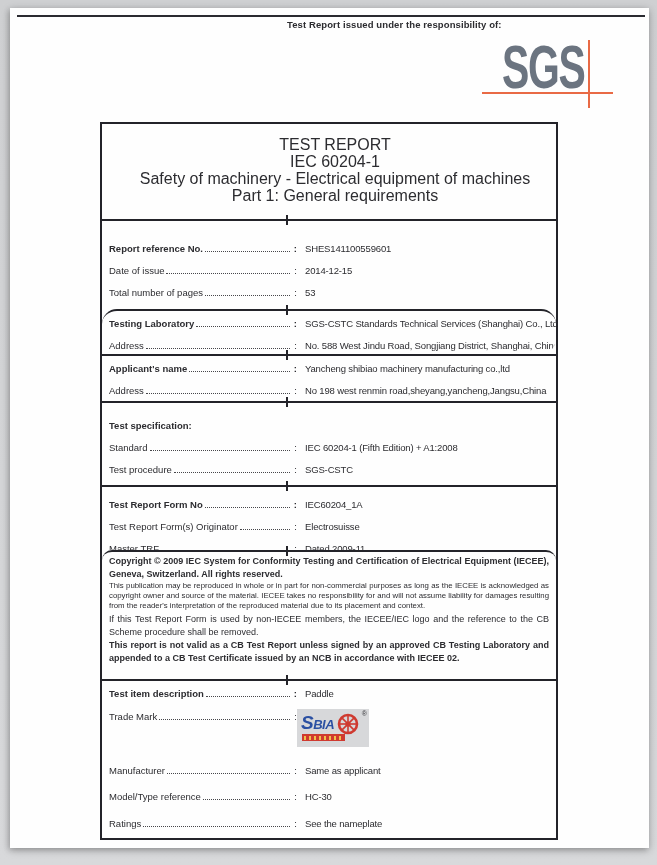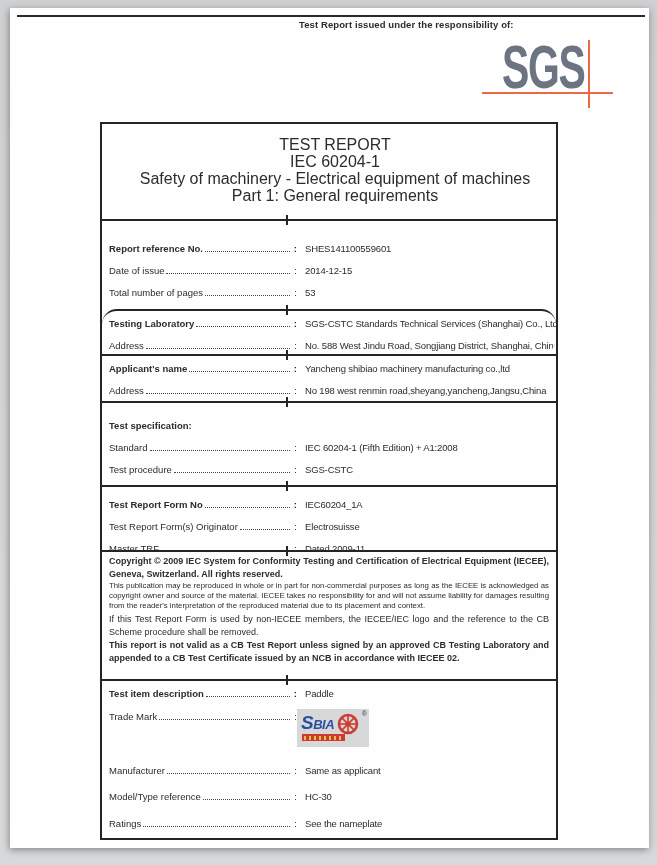--- a/index.html
+++ b/index.html
@@ -25,7 +25,7 @@
   .top-rule{position:absolute;left:7px;top:7px;width:628px;height:2px;background:#2a2a30;}
   .header-caption{
     position:absolute;left:277px;top:11px;
-    font-size:9.5px;font-weight:bold;letter-spacing:0.1px;white-space:nowrap;margin-left:12px;
+    font-size:9.5px;font-weight:bold;letter-spacing:0.1px;white-space:nowrap;
   }
   .sgs-logo{
     position:absolute;left:492px;top:28px;

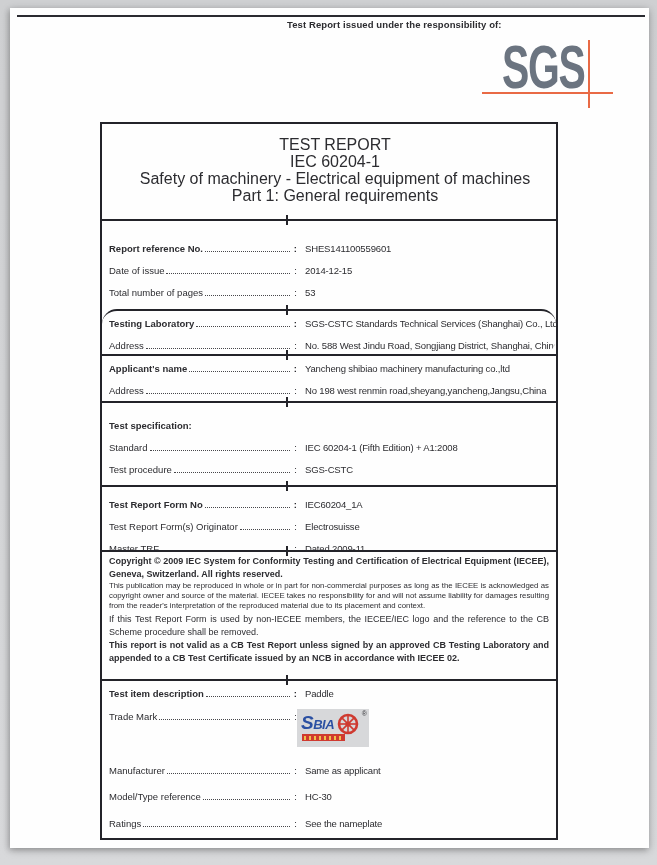--- a/index.html
+++ b/index.html
@@ -50,7 +50,7 @@
   .sec-app{height:47px;padding-top:1px;}
   .sec-spec{height:84px;padding-top:12px;}
   .sec-trf{height:65px;padding-top:6px;}
-  .sec-copy{height:129px;padding:3px 7px 8px 7px;}
+  .sec-copy{height:129px;padding:3px 7px 8px 7px;border-radius:10px;}
   .sec-item{height:159px;}
 
   .row{display:flex;align-items:center;height:22px;padding:0 8px 0 7px;font-size:9.5px;}

